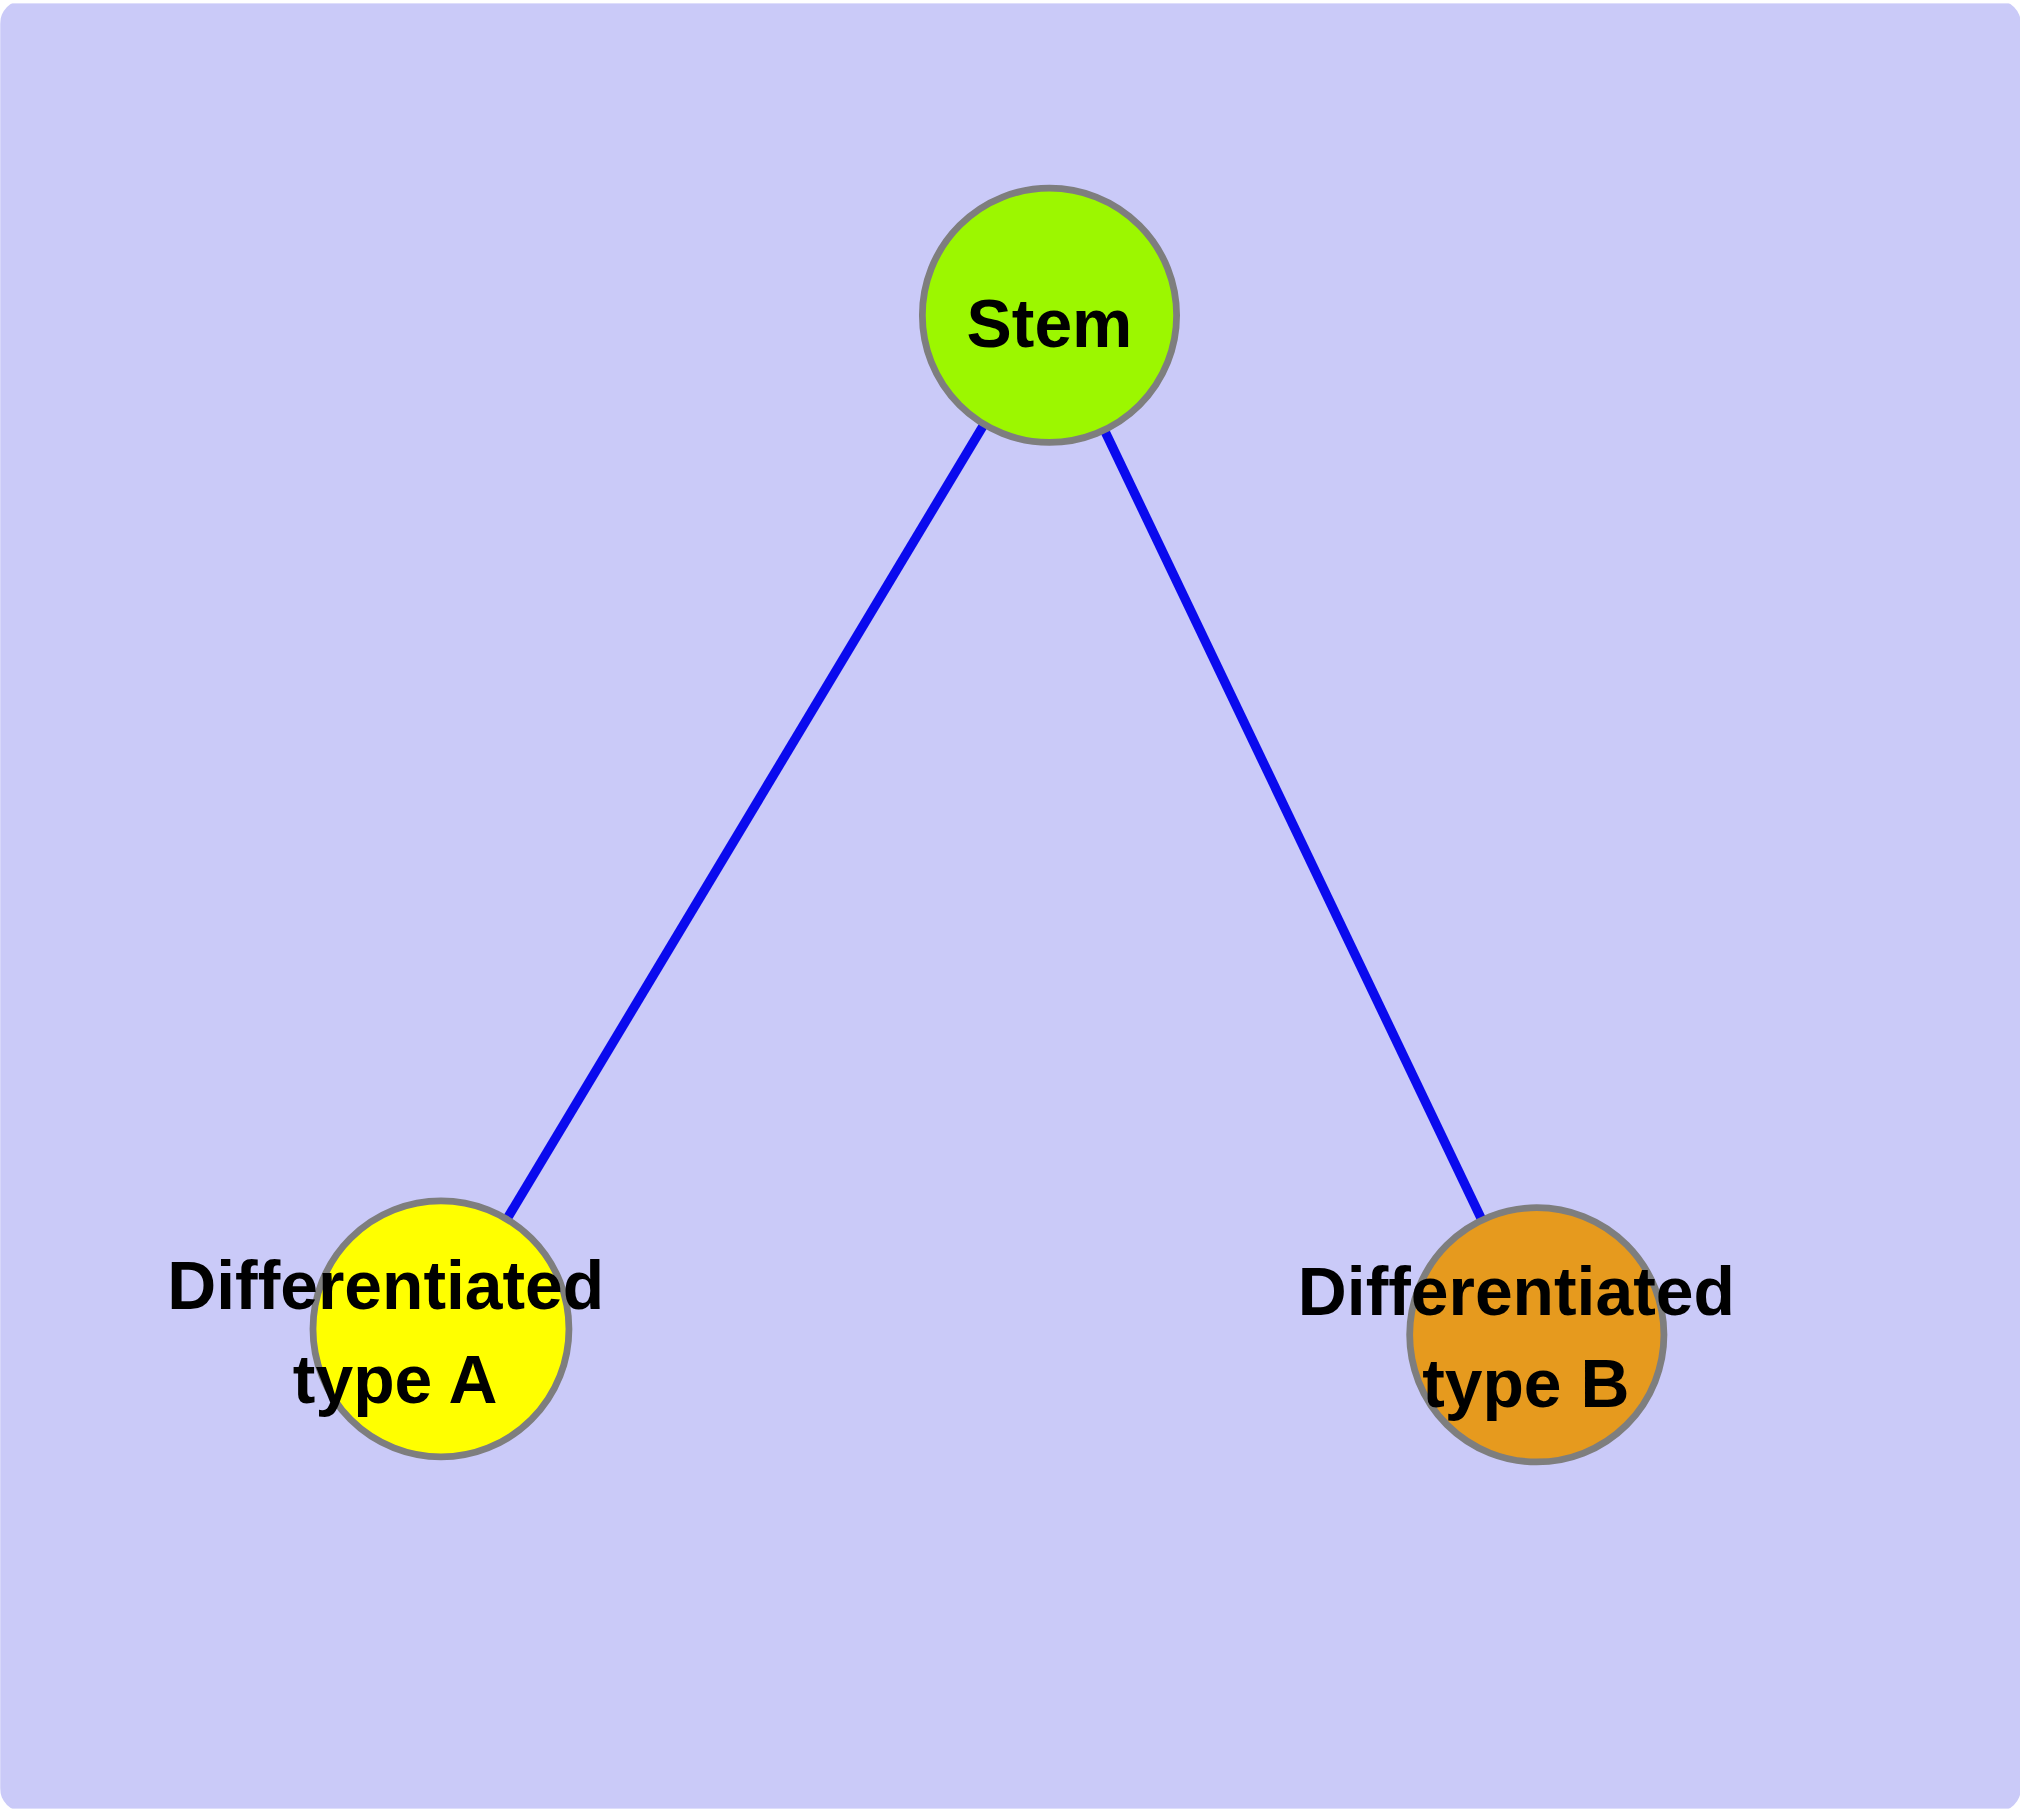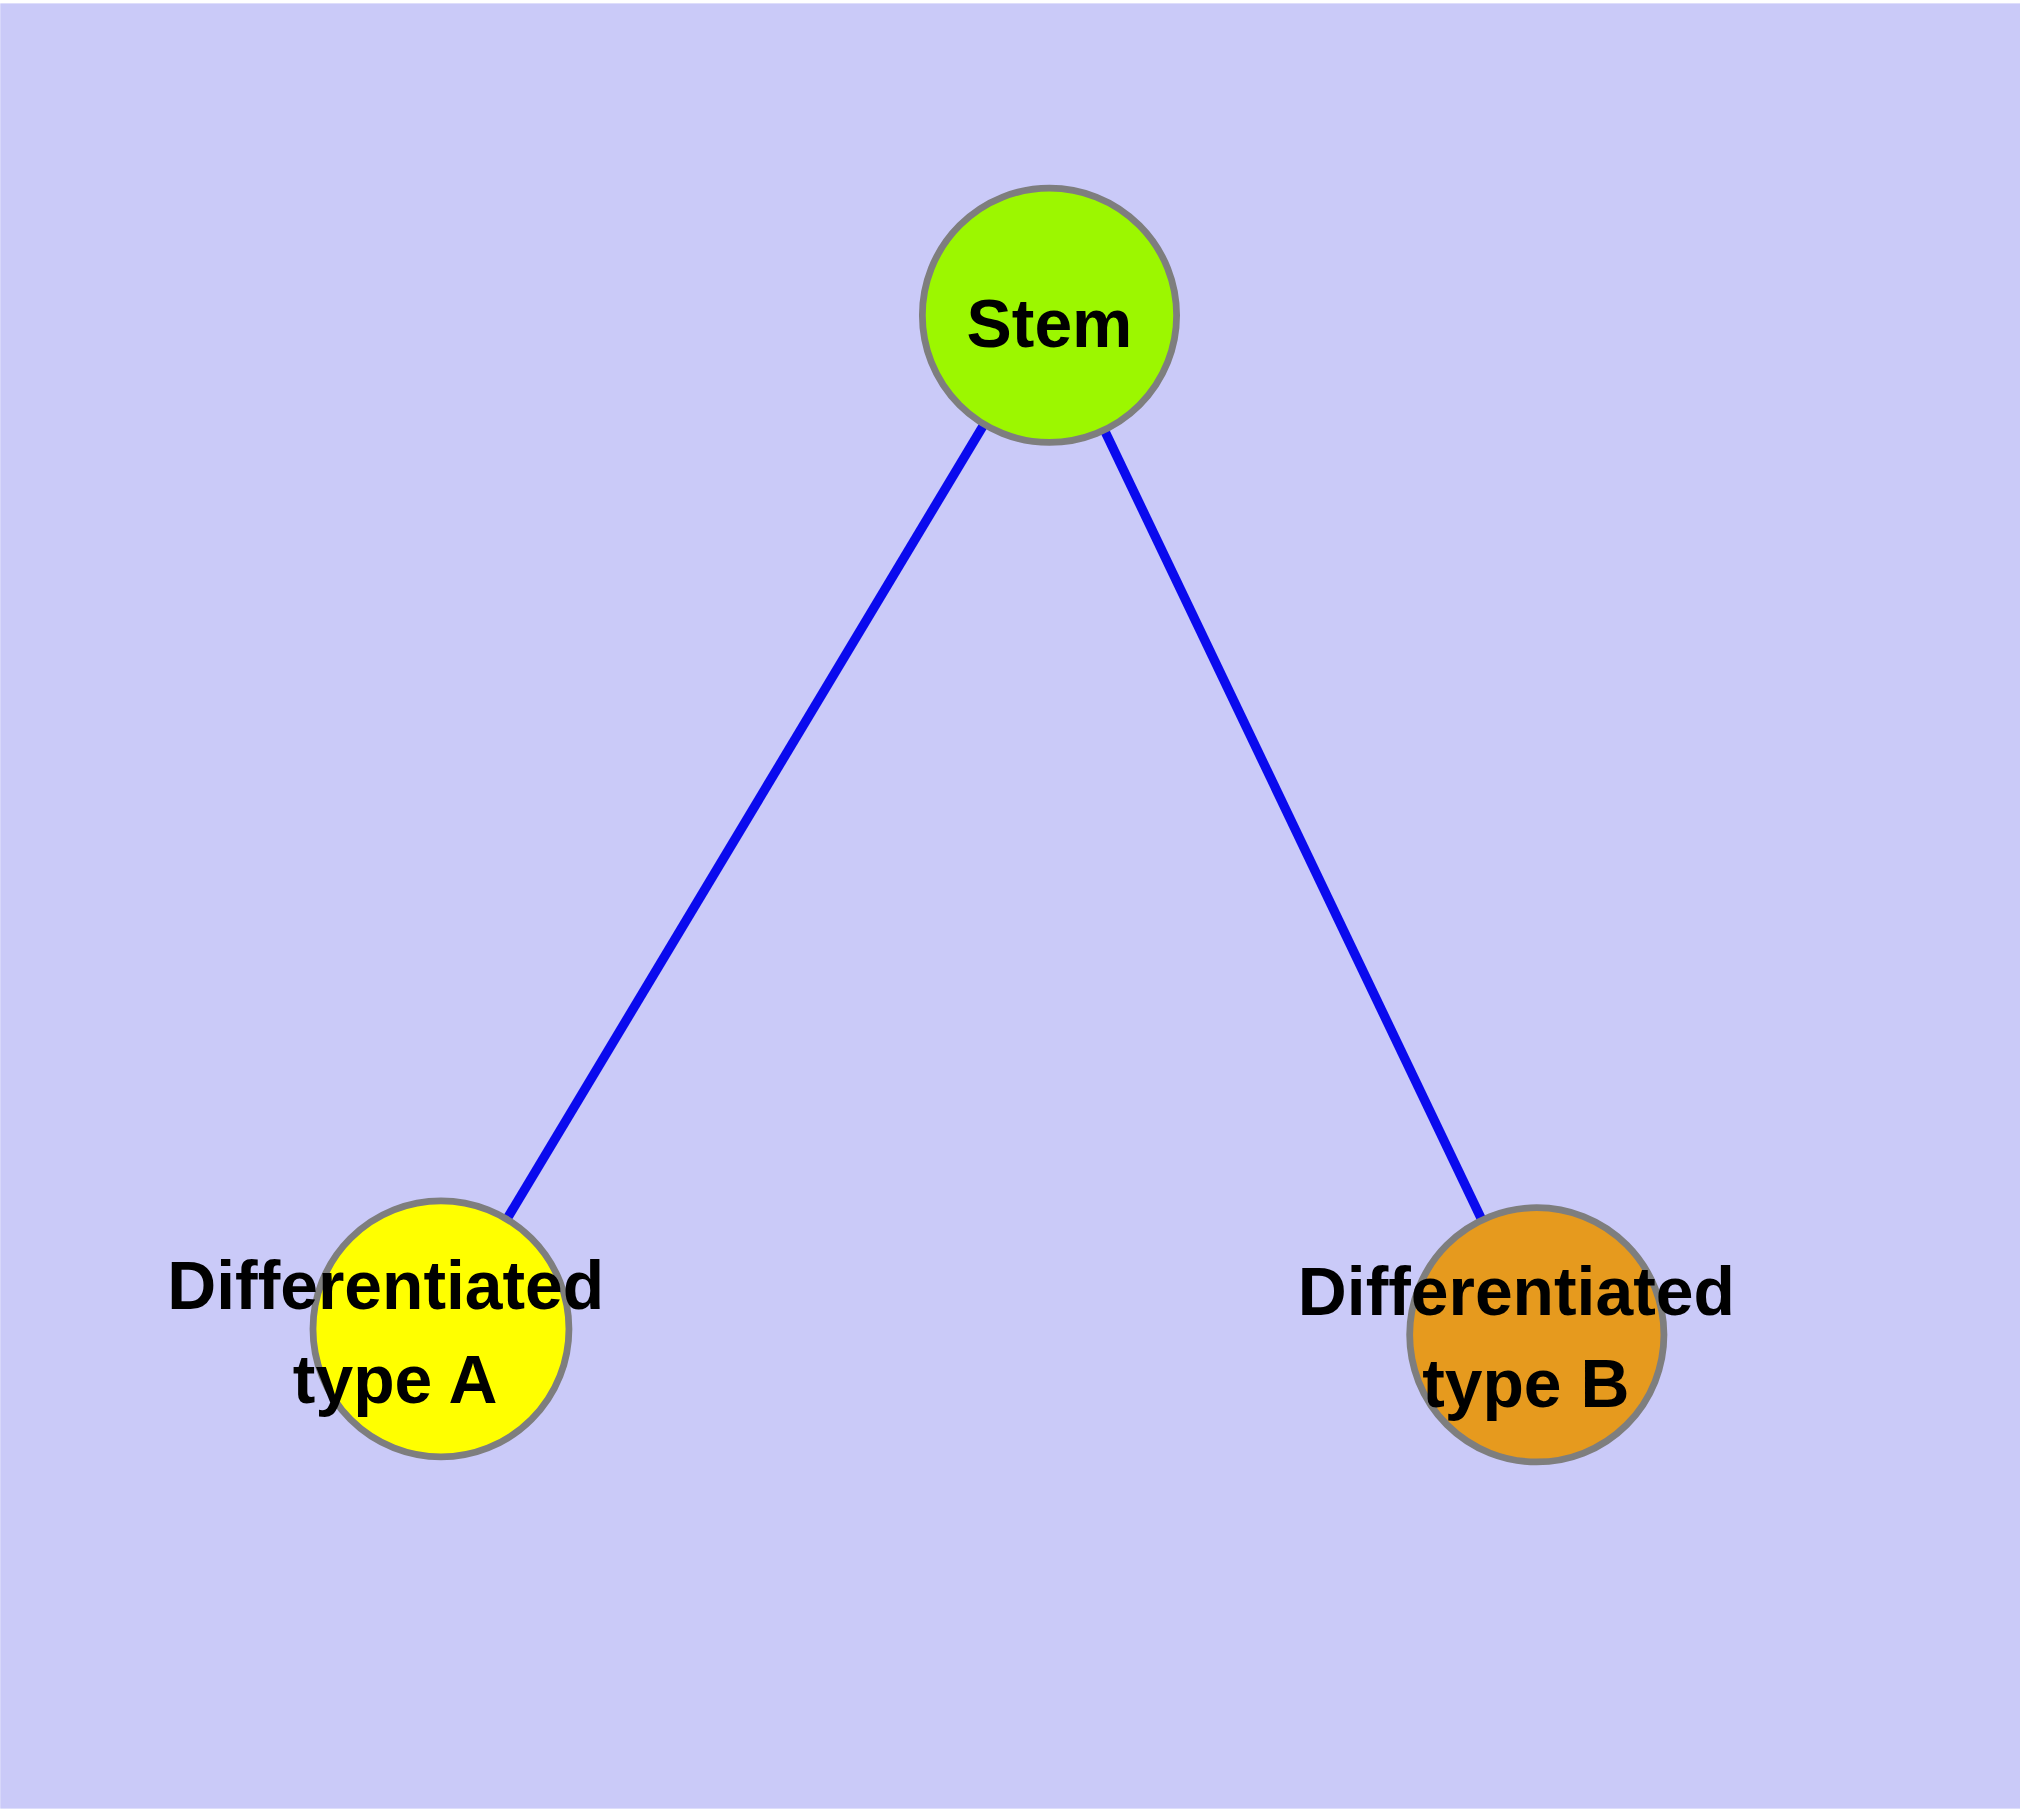--- a/index.html
+++ b/index.html
@@ -9,6 +9,7 @@
     height: 1812px;
     background: #ffffff;
     overflow: hidden;
+    border-radius: 24px;
   }
   .stage svg { display: block; width: 100%; height: 100%; }
   .node-label {

